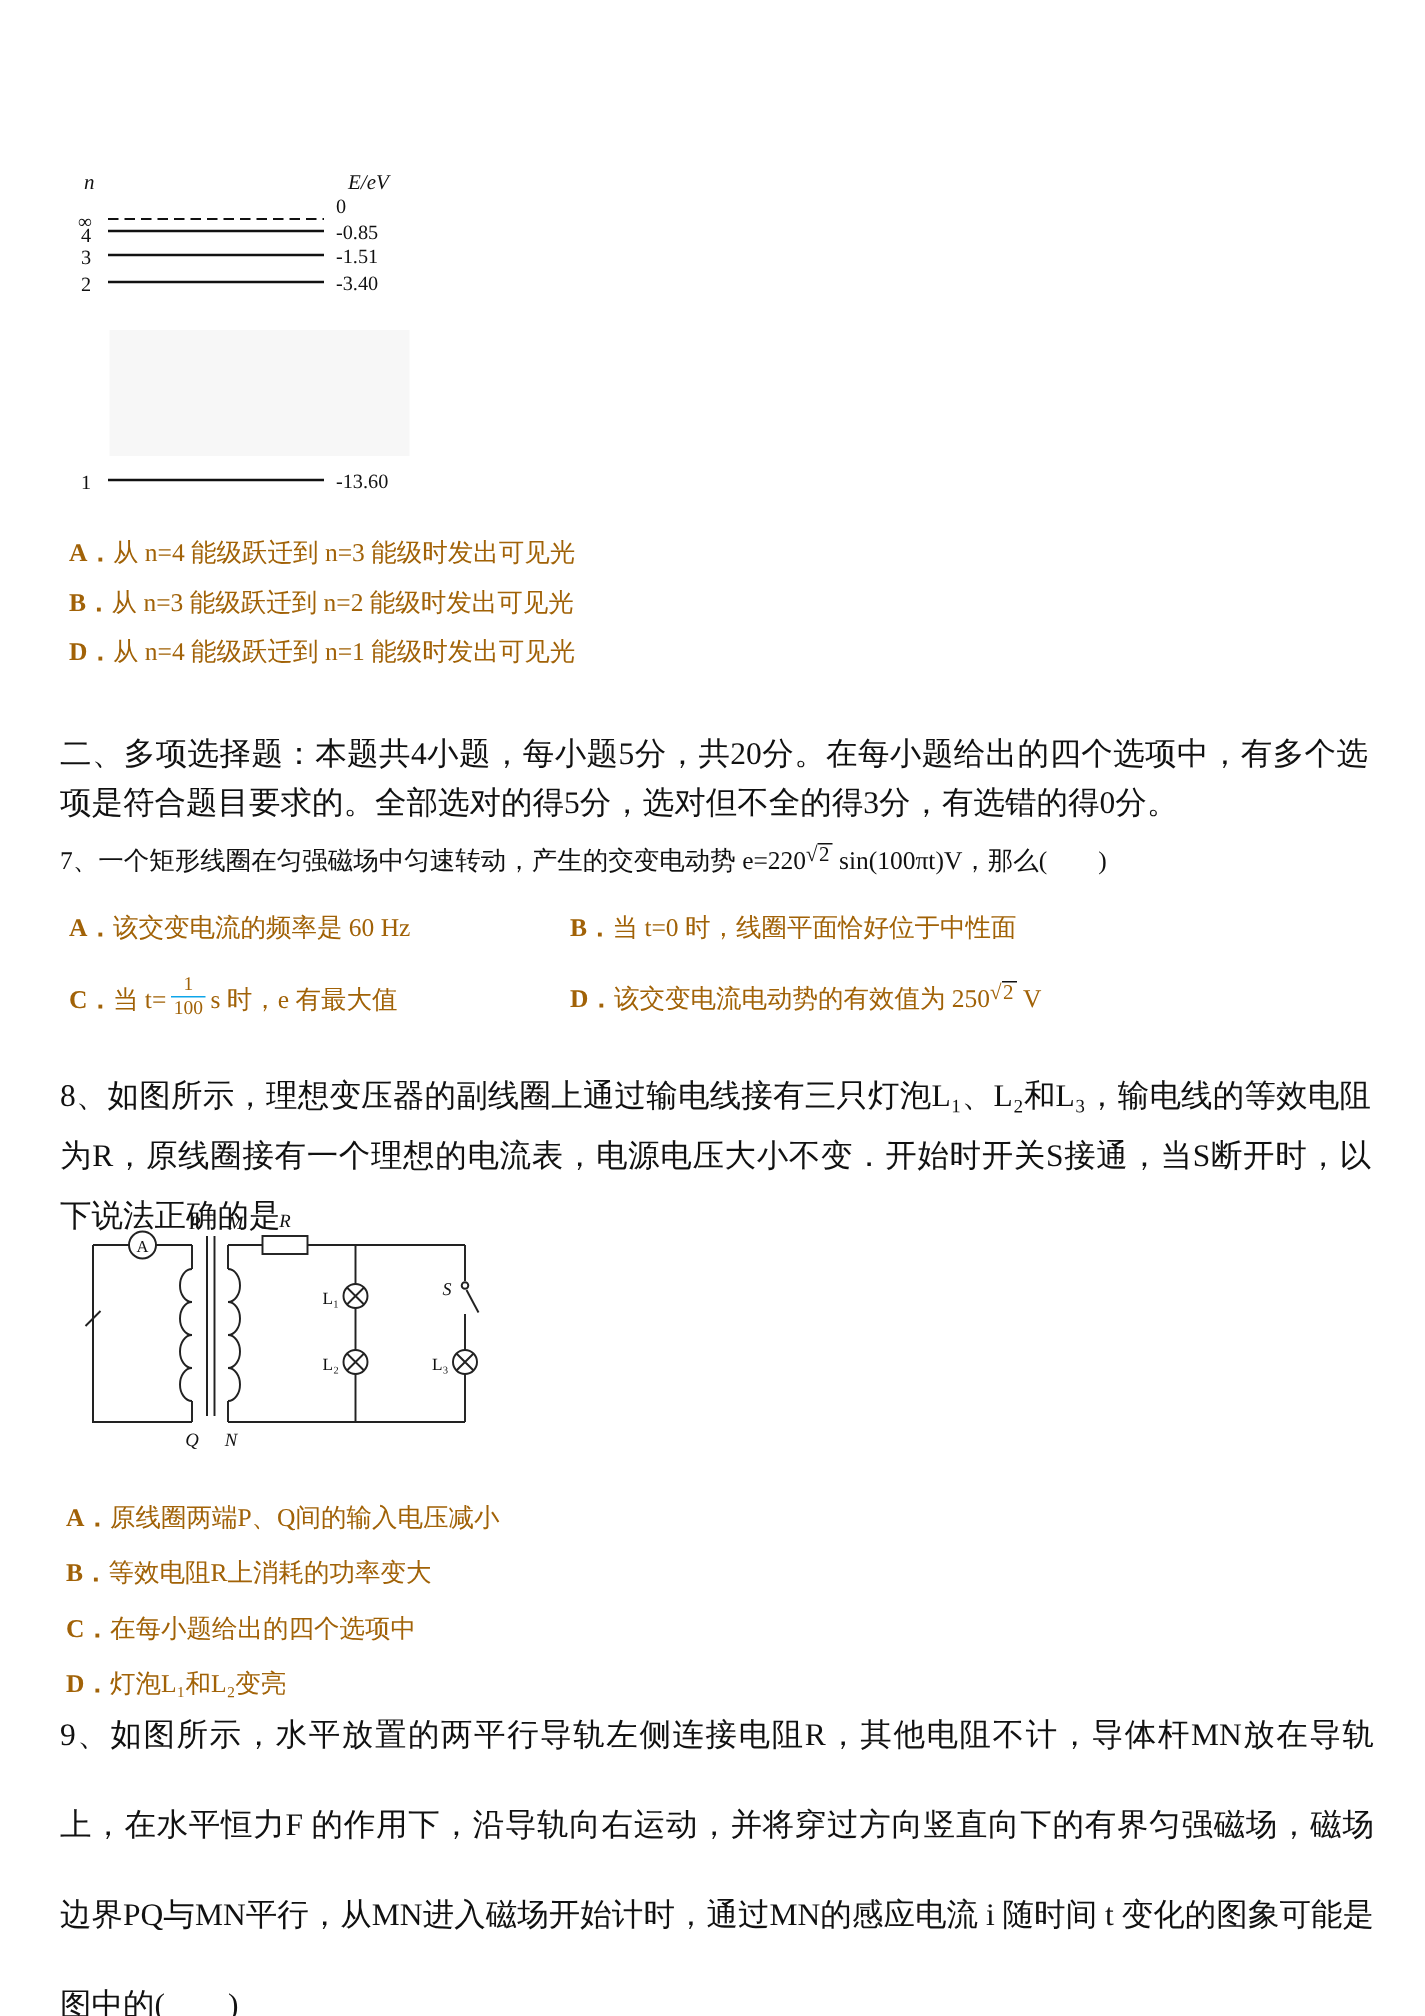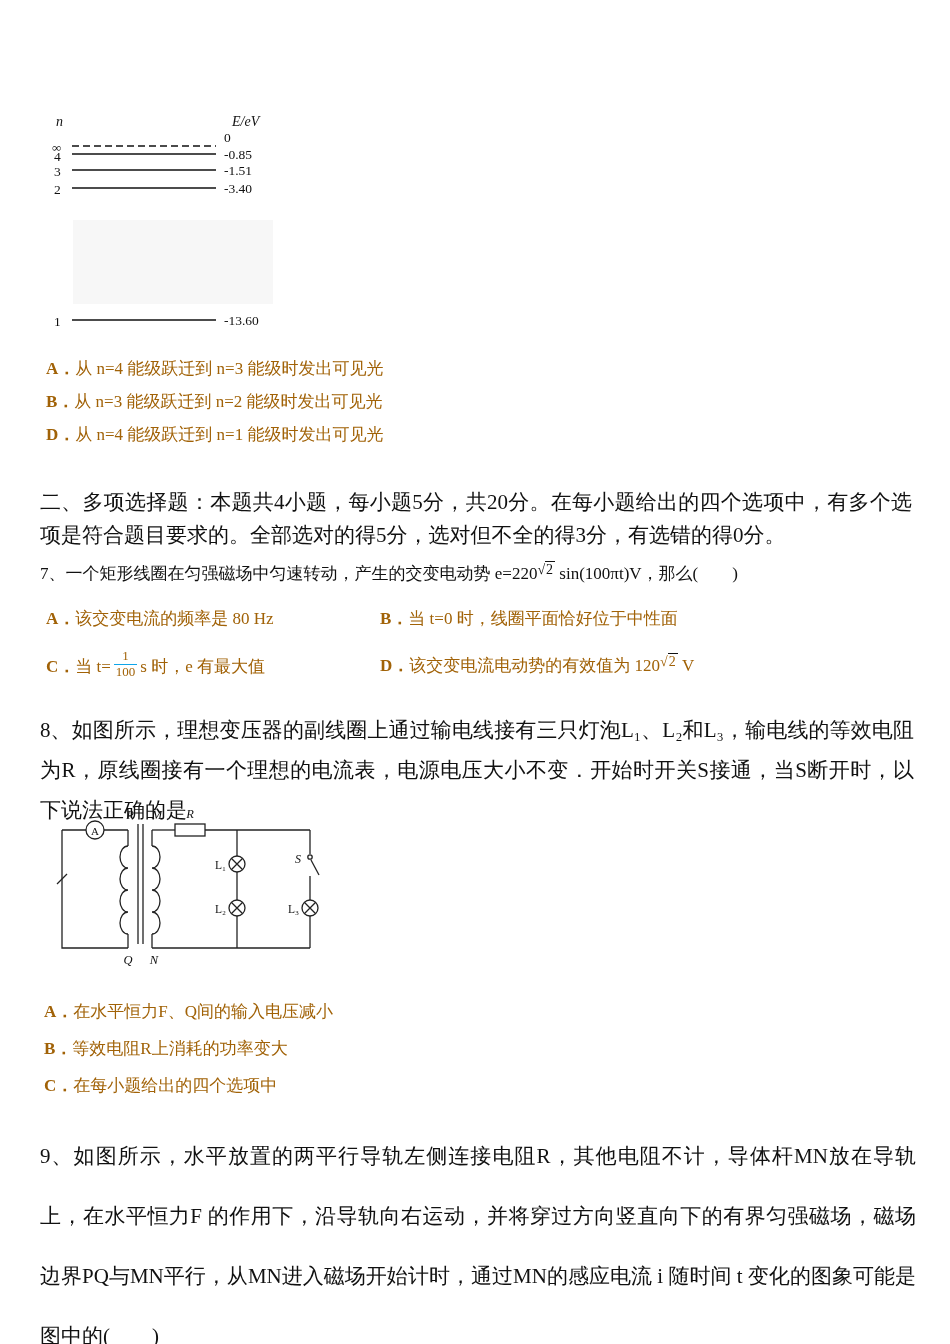--- a/index.html
+++ b/index.html
@@ -68,7 +68,7 @@
   </div>
 
   <div class="abs optrow" style="left:46px;top:602px;line-height:34px">
-    <span class="letter">A．</span><span>该交变电流的频率是 80 Hz</span>
+    <span class="letter">A．</span><span>该交变电流的频率是 60 Hz</span>
   </div>
   <div class="abs optrow" style="left:380px;top:602px;line-height:34px">
     <span class="letter">B．</span><span>当 t=0 时，线圈平面恰好位于中性面</span>

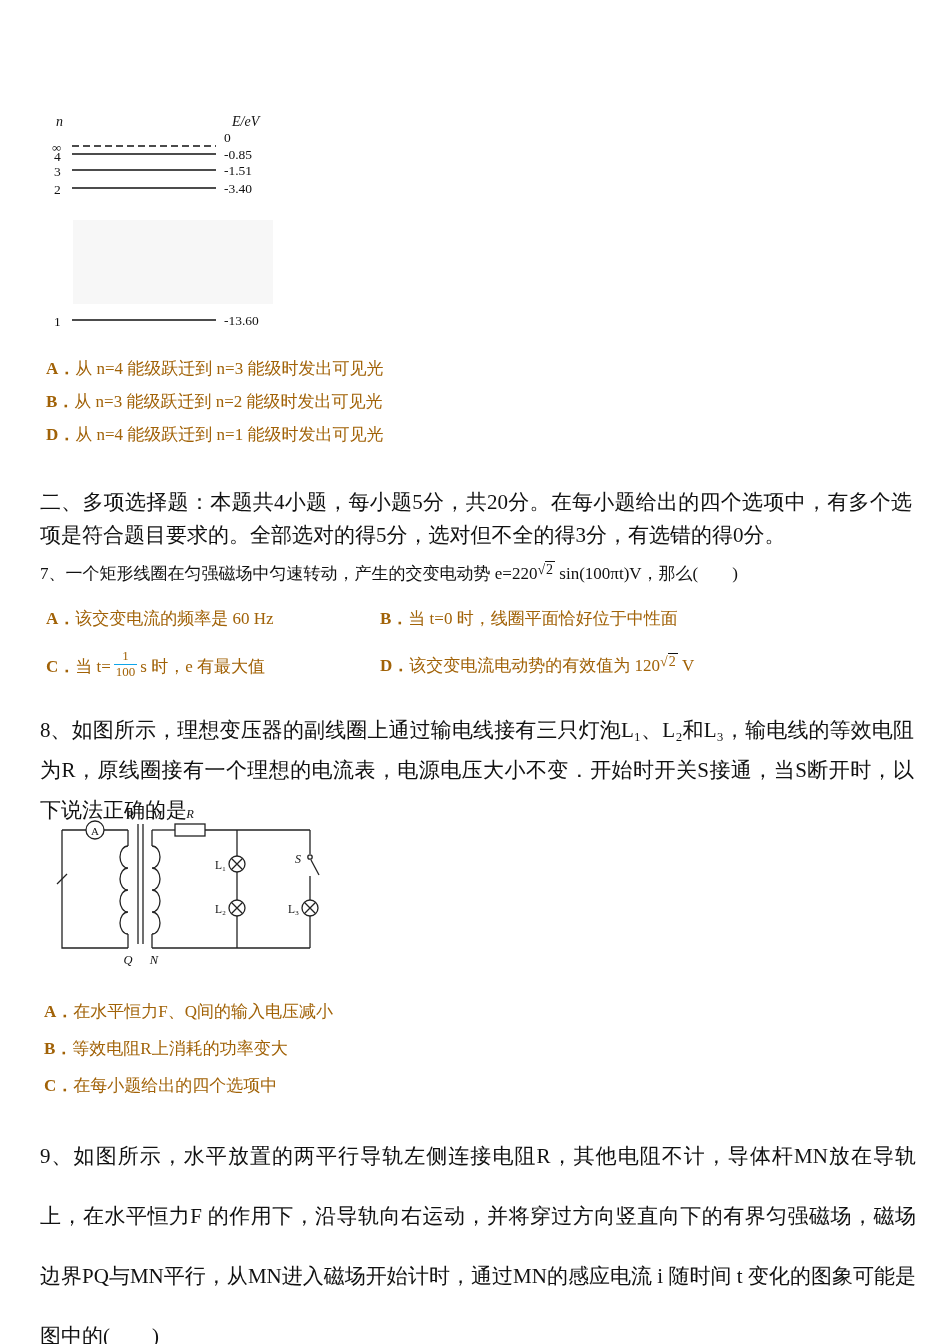--- a/index.html
+++ b/index.html
@@ -83,7 +83,7 @@
       <span> s 时，e 有最大值</span>
   </div>
   <div class="abs optrow" style="left:380px;top:640px;height:52px;line-height:52px">
-    <span class="letter">D．</span><span>该交变电流电动势的有效值为 120</span><span class="rad"><span>√</span><span class="top">2</span></span><span> V</span>
+    <span class="letter">D．</span><span>该交变电流电动势的有效值为 250</span><span class="rad"><span>√</span><span class="top">2</span></span><span> V</span>
   </div>
 
   <div class="abs para" style="left:40px;top:710px;width:874px;line-height:40px">8、如图所示，理想变压器的副线圈上通过输电线接有三只灯泡L₁、L₂和L₃，输电线的等效电阻为R，原线圈接有一个理想的电流表，电源电压大小不变．开始时开关S接通，当S断开时，以下说法正确的是</div>

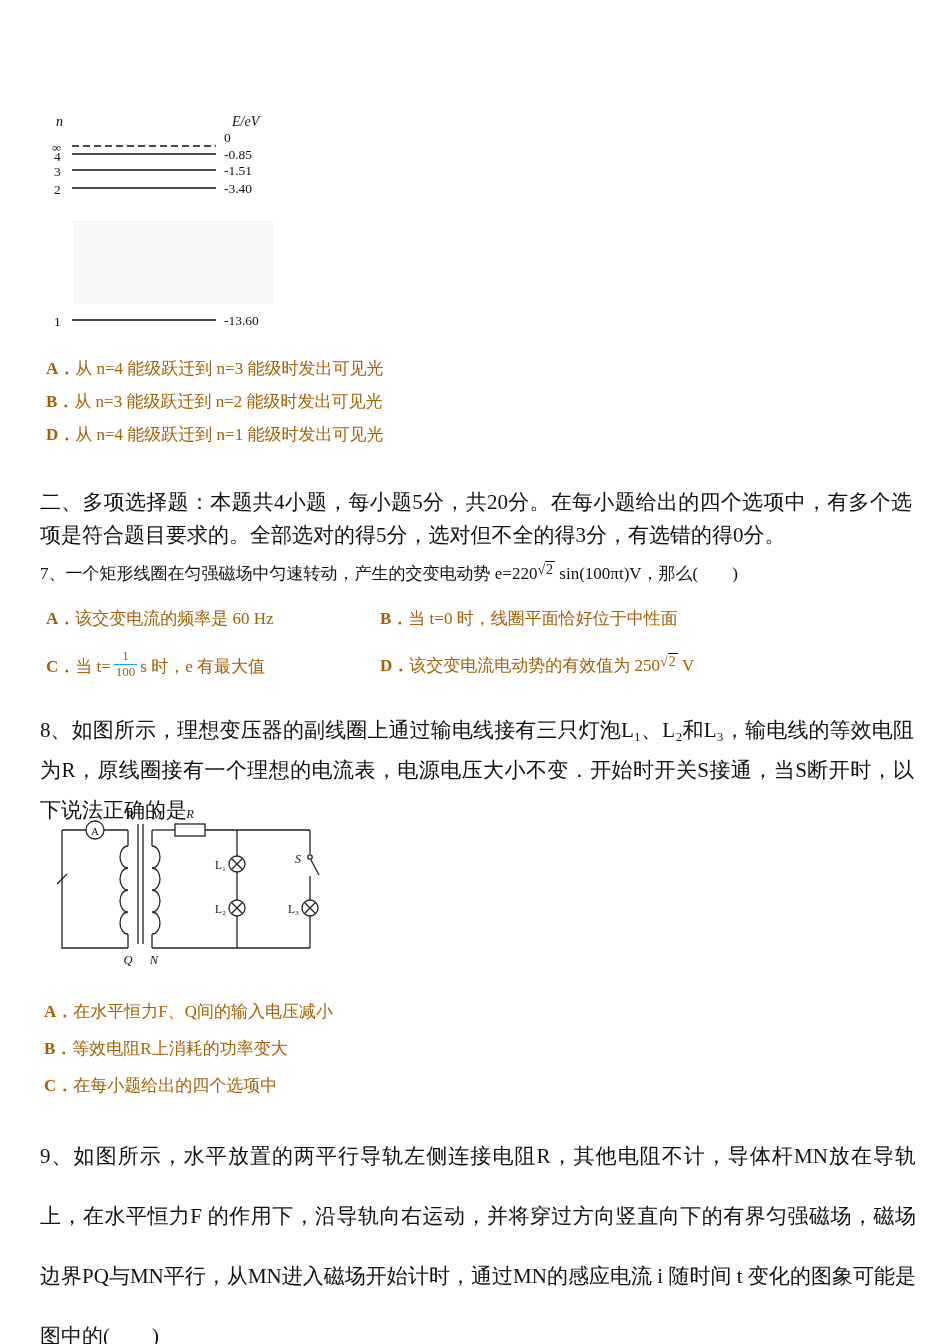--- a/index.html
+++ b/index.html
@@ -142,7 +142,7 @@
 
   <div class="abs" style="left:44px;top:993px">
     <div class="optrow" style="height:37px;line-height:37px">
-      <span class="letter">A．</span><span>在水平恒力F、Q间的输入电压减小</span>
+      <span class="letter">A．</span><span>原线圈两端P、Q间的输入电压减小</span>
     </div>
     <div class="optrow" style="height:37px;line-height:37px">
       <span class="letter">B．</span><span>等效电阻R上消耗的功率变大</span>

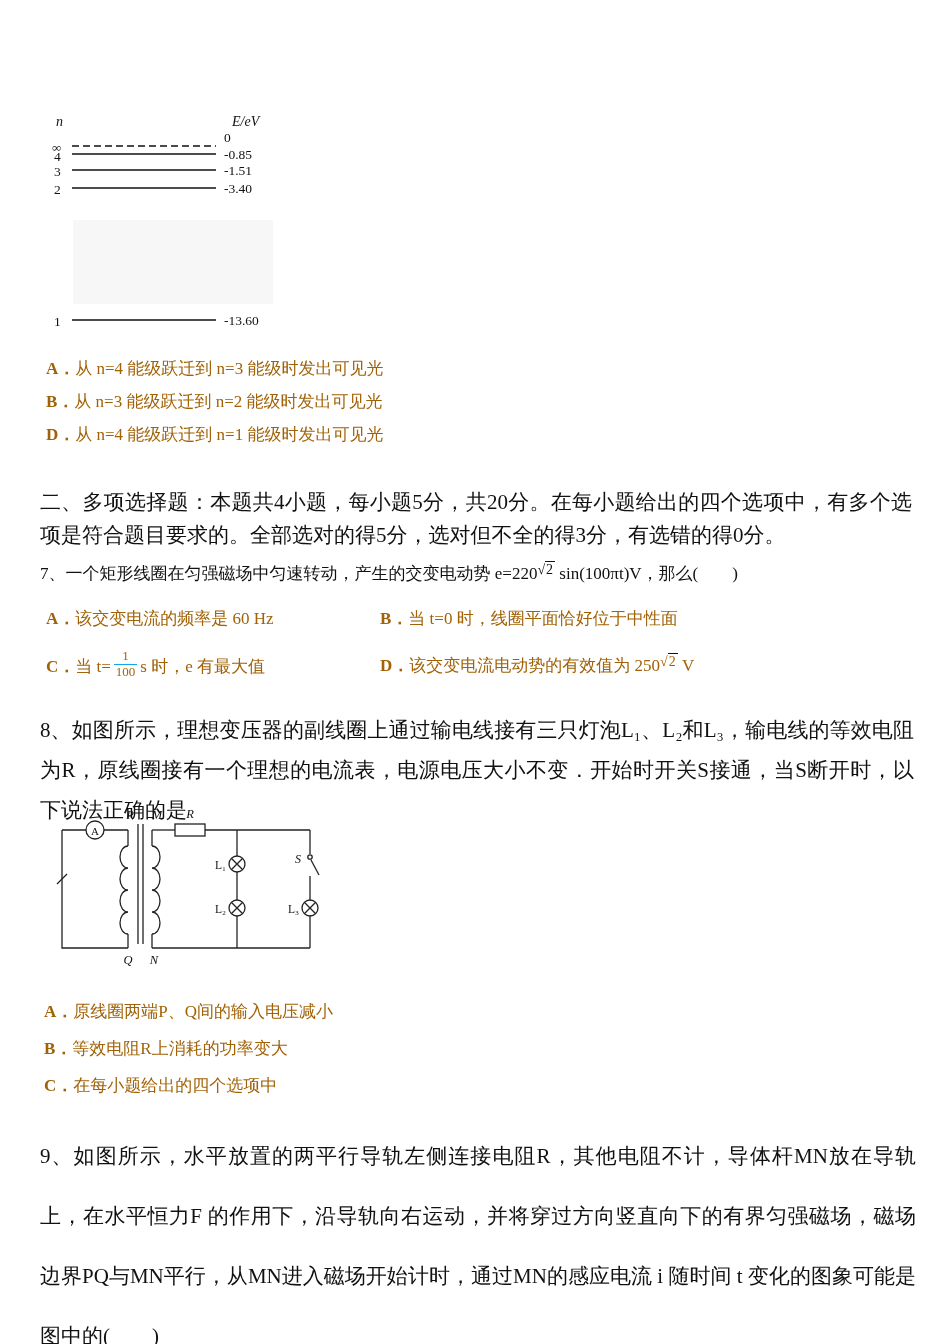--- a/index.html
+++ b/index.html
@@ -150,6 +150,9 @@
     <div class="optrow" style="height:37px;line-height:37px">
       <span class="letter">C．</span><span>在每小题给出的四个选项中</span>
     </div>
+    <div class="optrow" style="height:37px;line-height:37px">
+      <span class="letter">D．</span><span>灯泡L₁和L₂变亮</span>
+    </div>
   </div>
 
   <div class="abs para" style="left:40px;top:1126px;width:876px;line-height:60px">9、如图所示，水平放置的两平行导轨左侧连接电阻R，其他电阻不计，导体杆MN放在导轨上，在水平恒力F 的作用下，沿导轨向右运动，并将穿过方向竖直向下的有界匀强磁场，磁场边界PQ与MN平行，从MN进入磁场开始计时，通过MN的感应电流 i 随时间 t 变化的图象可能是图中的(　　)</div>

